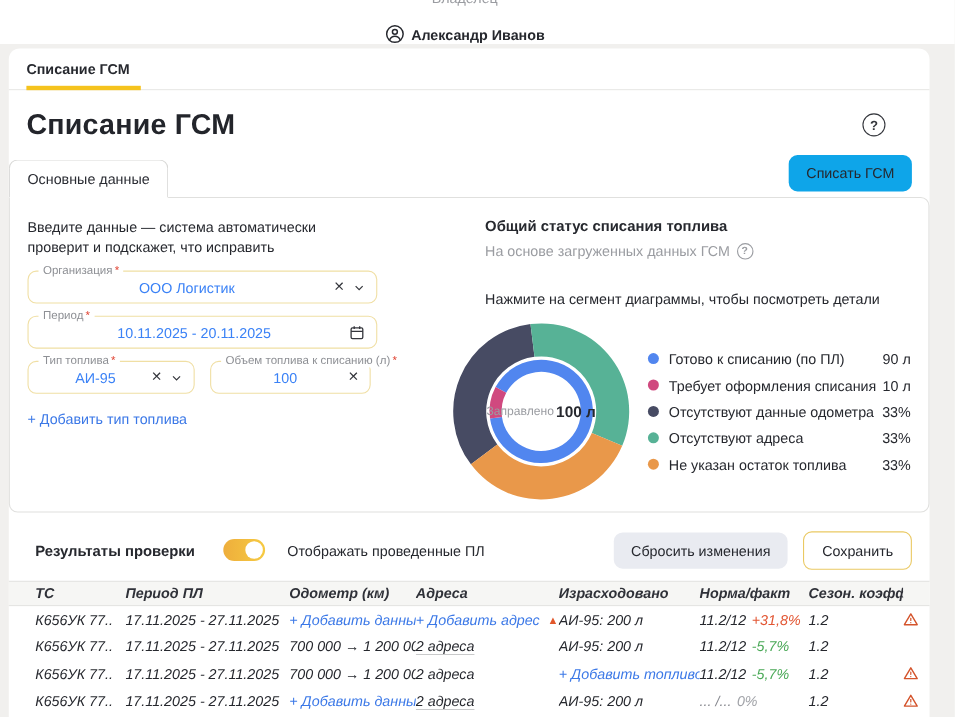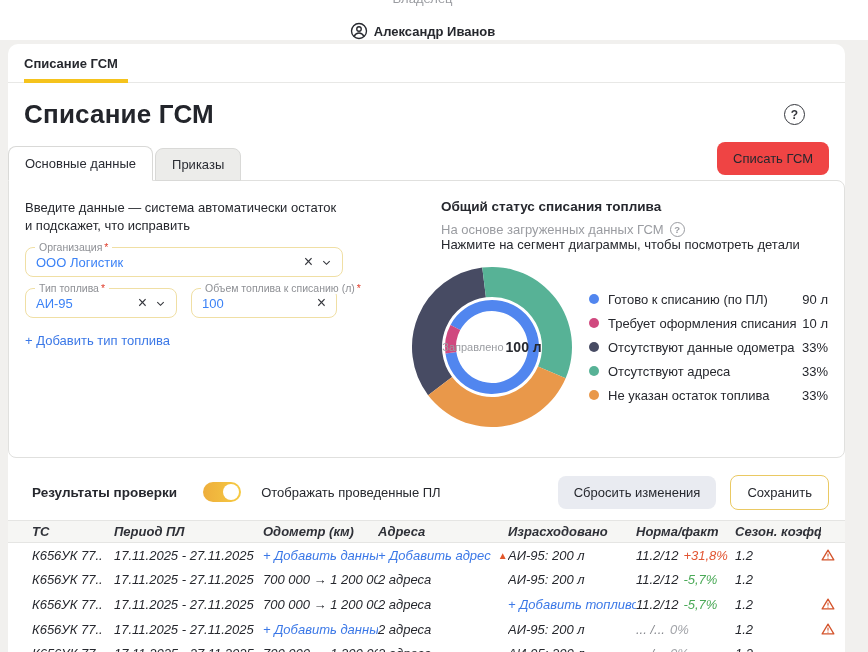--- a/index.html
+++ b/index.html
@@ -136,7 +136,6 @@
 
   <div class="tabsrow">
     <div class="tab active">Основные данные</div>
-    <div class="tab">Приказы</div>
     <button class="btn btn-yellow">Списать ГСМ</button>
   </div>
 

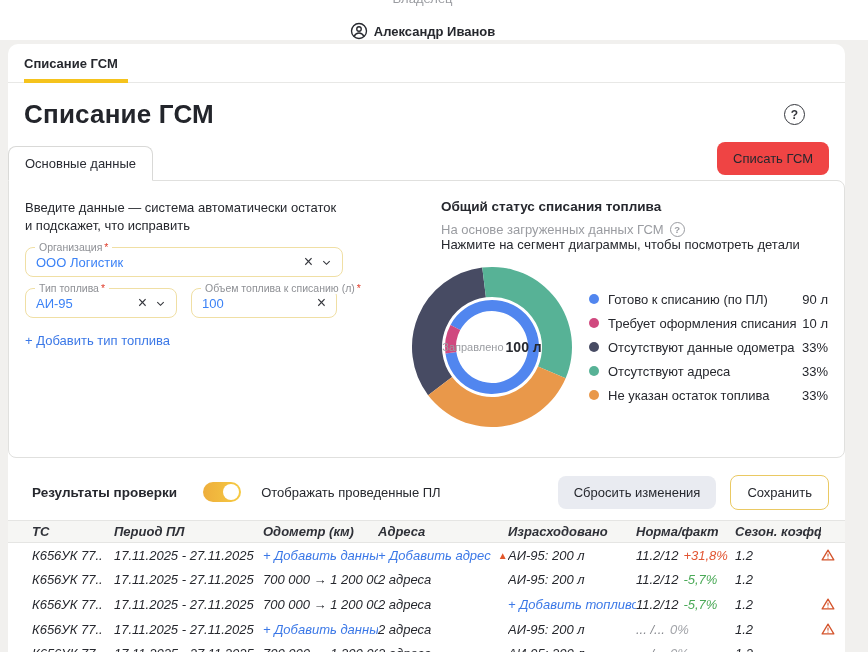--- a/index.html
+++ b/index.html
@@ -36,7 +36,7 @@
   .tab.active { background:#fff; border-bottom:1px solid #fff; padding:9px 16px; }
   .btn { font-family:inherit; font-size:13px; border:none; border-radius:8px;
          padding:9px 16px; cursor:pointer; color:#26282e; }
-  .btn-yellow { background:#ef4444; margin-left:auto; margin-bottom:5px; }
+  .btn-yellow { background:#0ea5e9; margin-left:auto; margin-bottom:5px; }
   
   .panel { border:1px solid #e0e0de; border-radius:0 8px 8px 8px; margin:0;
            display:flex; padding:18px 16px 6px; min-height:278px; }

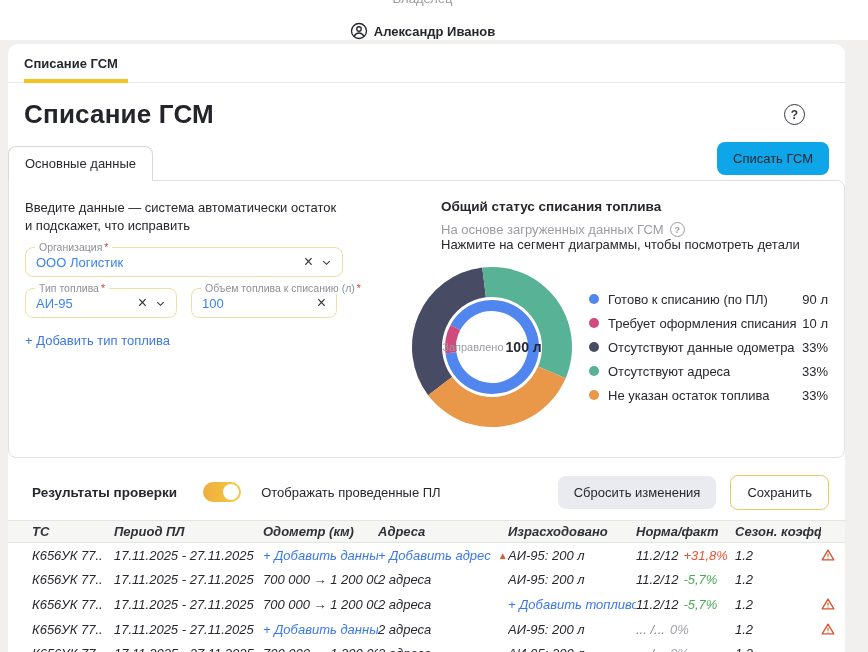--- a/index.html
+++ b/index.html
@@ -141,7 +141,7 @@
 
   <div class="panel">
     <div class="formcol">
-      <p class="intro">Введите данные — система автоматически остаток и подскажет, что исправить</p>
+      <p class="intro">Введите данные — система автоматически проверит и подскажет, что исправить</p>
 
       <div class="field">
         <span class="flabel"><span>Организация</span><span class="req">*</span></span>

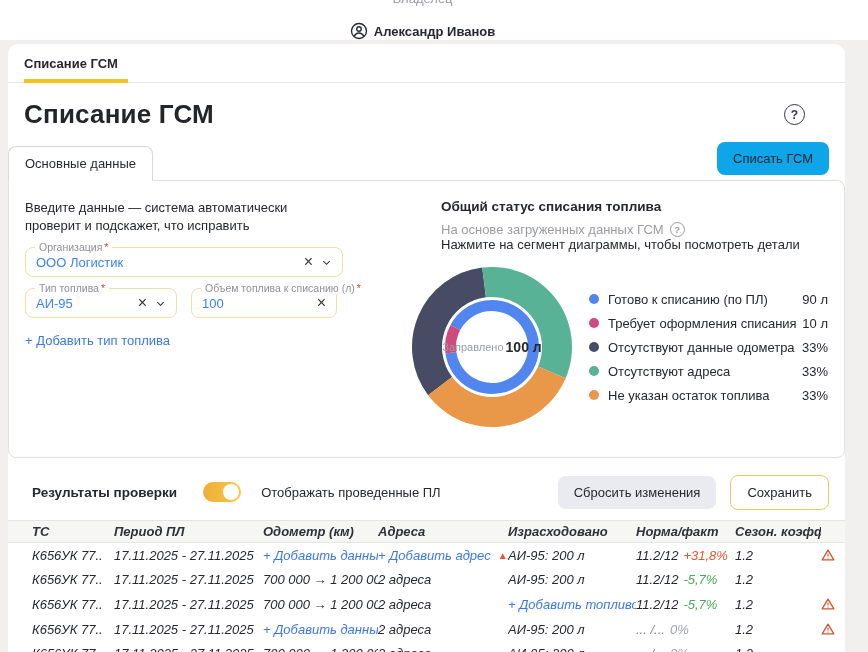--- a/index.html
+++ b/index.html
@@ -61,7 +61,7 @@
   .chartcol { margin-left:98px; flex:1; }
   .chart-title { font-size:13.5px; font-weight:700; margin-bottom:8px; }
   .chart-sub { display:flex; align-items:flex-end; gap:6px; font-size:13px; color:#9a9ca1;
-               margin-bottom:0; }
+               margin-bottom:28px; }
   .minihelp { width:15px; height:15px; border:1.3px solid #9a9ca1; border-radius:50%;
               display:flex; align-items:center; justify-content:center; font-size:9.5px;
               font-weight:700; color:#9a9ca1; cursor:pointer; }

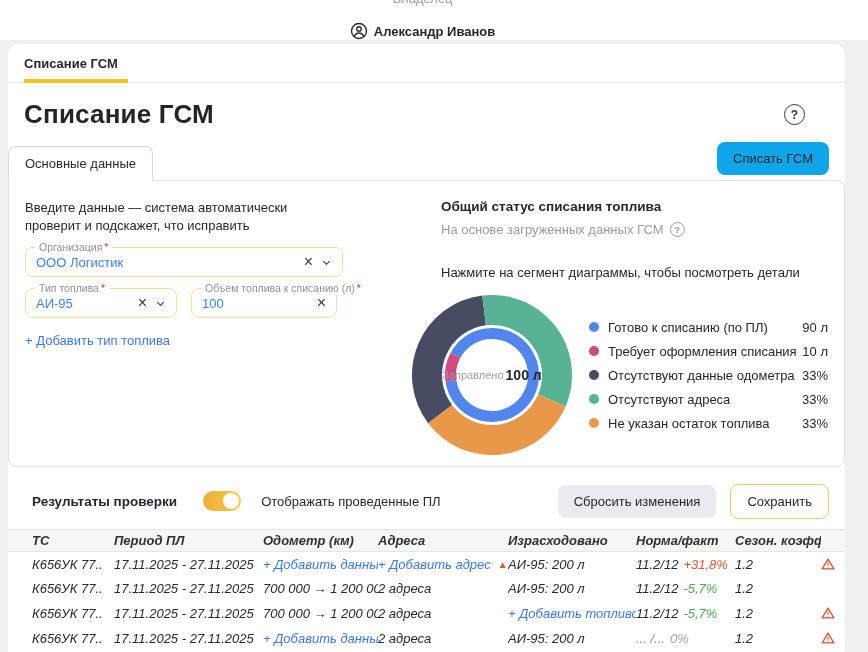--- a/index.html
+++ b/index.html
@@ -44,7 +44,7 @@
   .intro { font-size:13px; line-height:18px; color:#26282e; margin-bottom:12px; }
   .field { position:relative; height:30px; border:1.5px solid #f0dfa4; border-radius:8px;
            display:flex; align-items:center; padding:0 10px; margin-bottom:11px;
-           background:#fff; cursor:text; }
+           background:#fff; cursor:text;text-align:center; }
   .flabel { position:absolute; top:-7px; left:9px; background:#fff; padding:0 4px;
             font-size:10.5px; color:#8e9095; white-space:nowrap; }
   .flabel .req { color:#e0402f; margin-left:2px; }

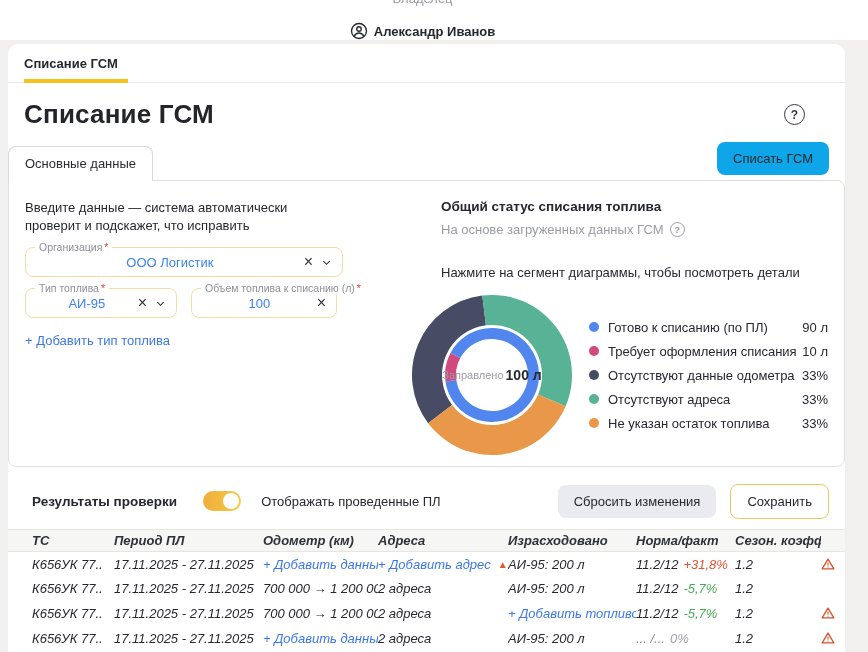--- a/index.html
+++ b/index.html
@@ -156,6 +156,18 @@
         </span>
       </div>
 
+      <div class="field">
+        <span class="flabel"><span>Период</span><span class="req">*</span></span>
+        <span class="fvalue">10.11.2025 - 20.11.2025</span>
+        <span class="ficons">
+          <span class="chev">
+            <svg width="15" height="15" viewBox="0 0 24 24" fill="none" stroke="#34363c" stroke-width="1.9">
+              <rect x="3.5" y="5" width="17" height="15.5" rx="2"></rect>
+                <path d="M3.5 10 H20.5 M8 2.6 V6.6 M16 2.6 V6.6"></path>
+            </svg>
+          </span>
+        </span>
+      </div>
 
       <div class="fieldrow">
         <div class="field f-type">

